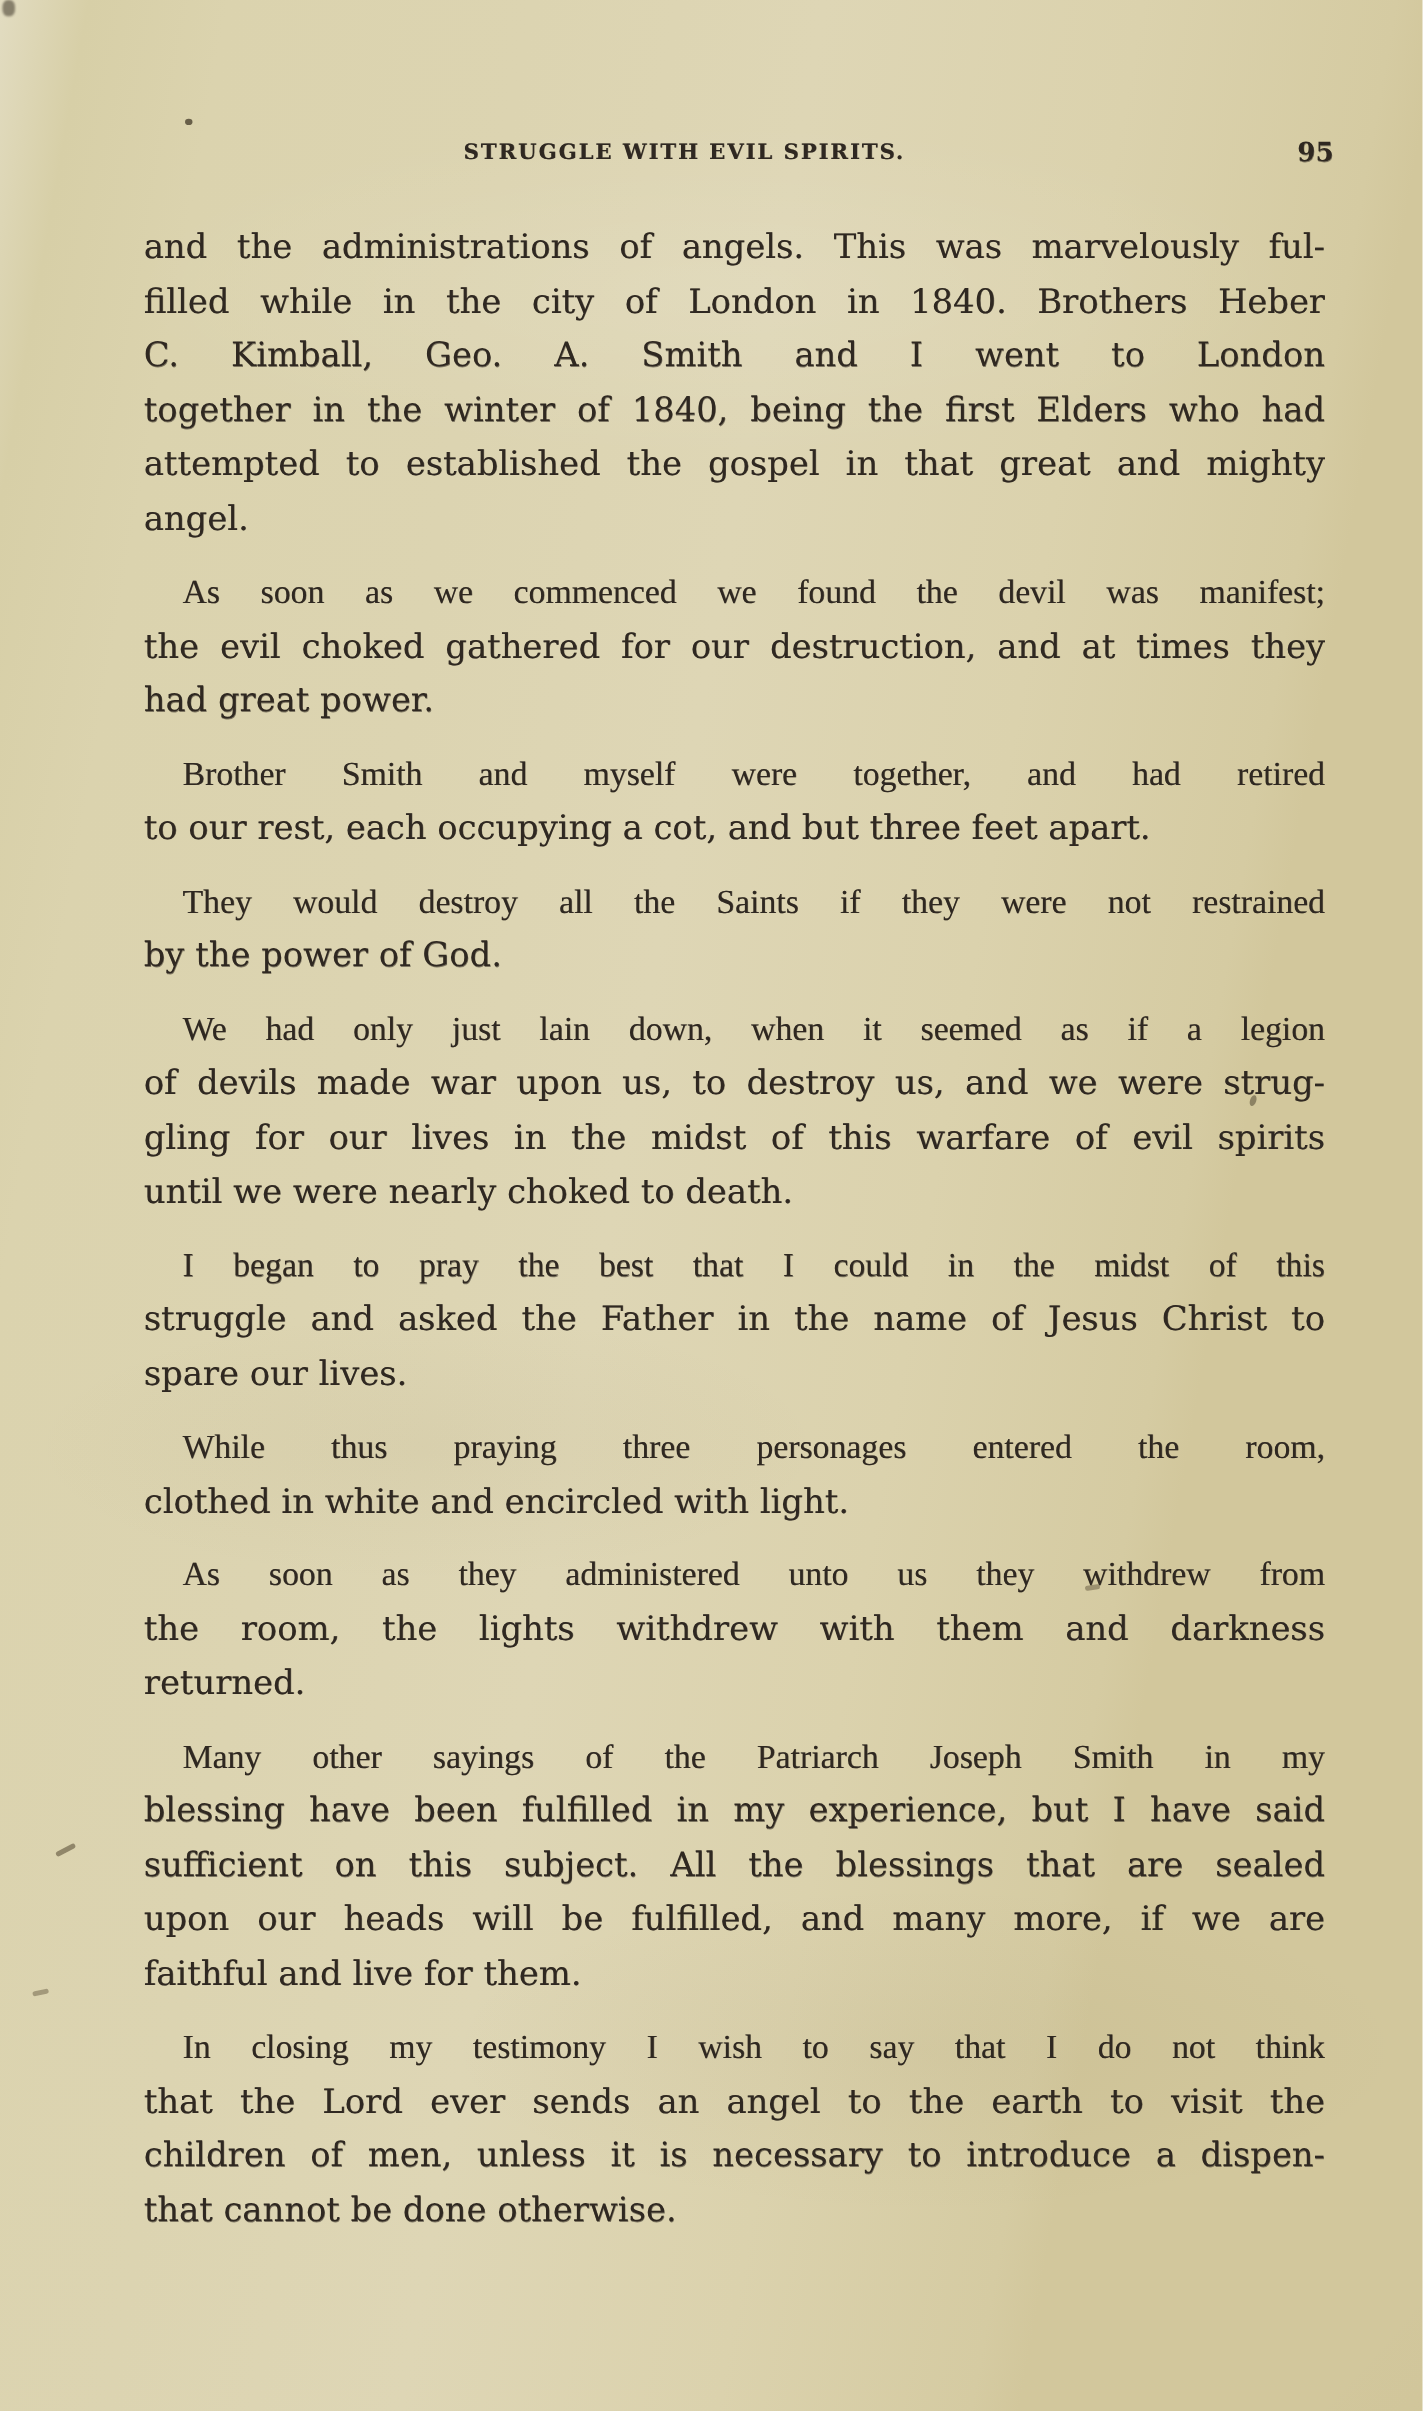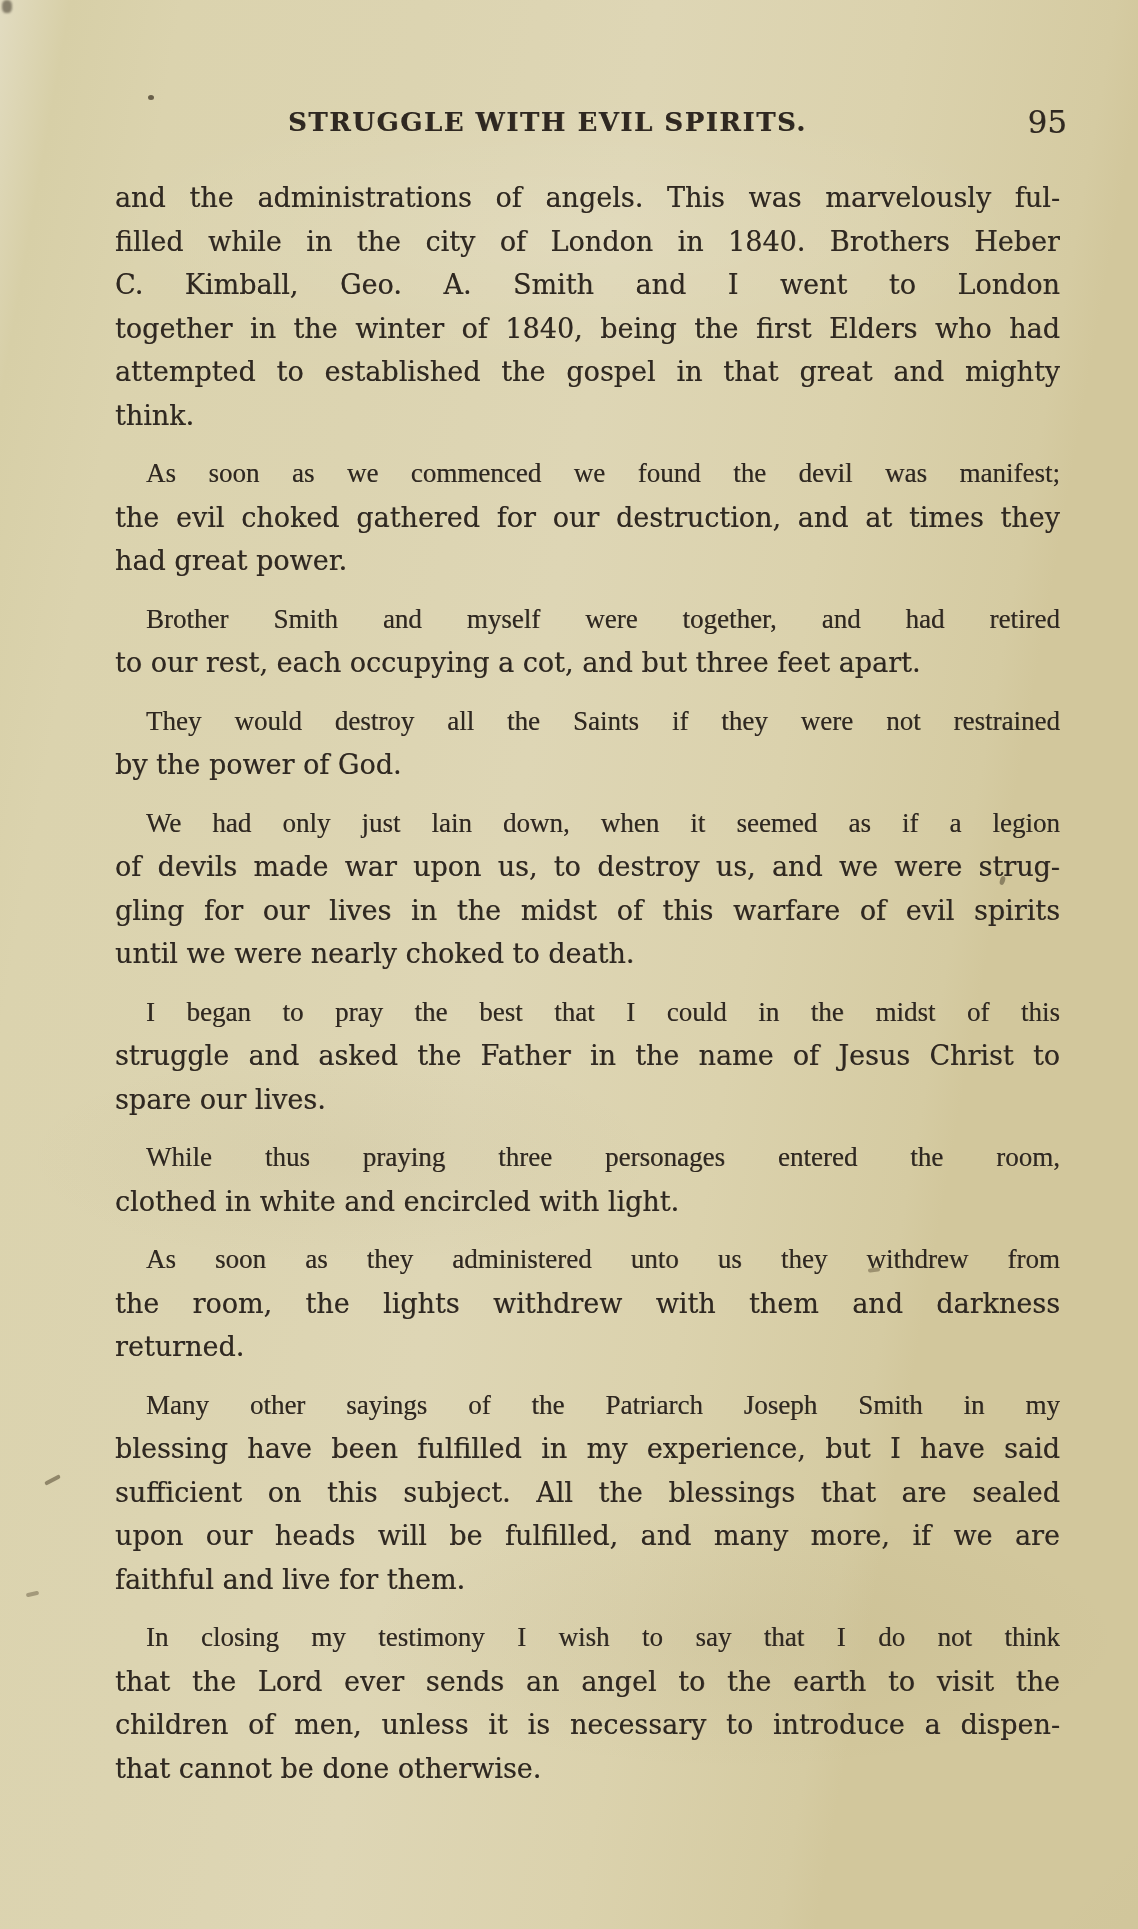--- a/index.html
+++ b/index.html
@@ -42,7 +42,7 @@
     transform: translateX(-40px);
     text-align: center;
     font-weight: 700;
-    font-size: 26px;
+    font-size: 17px;
     letter-spacing: 1.5px;
     line-height: 44px;
     text-shadow: 0.4px 0.4px 0.5px rgba(47,40,33,0.55);

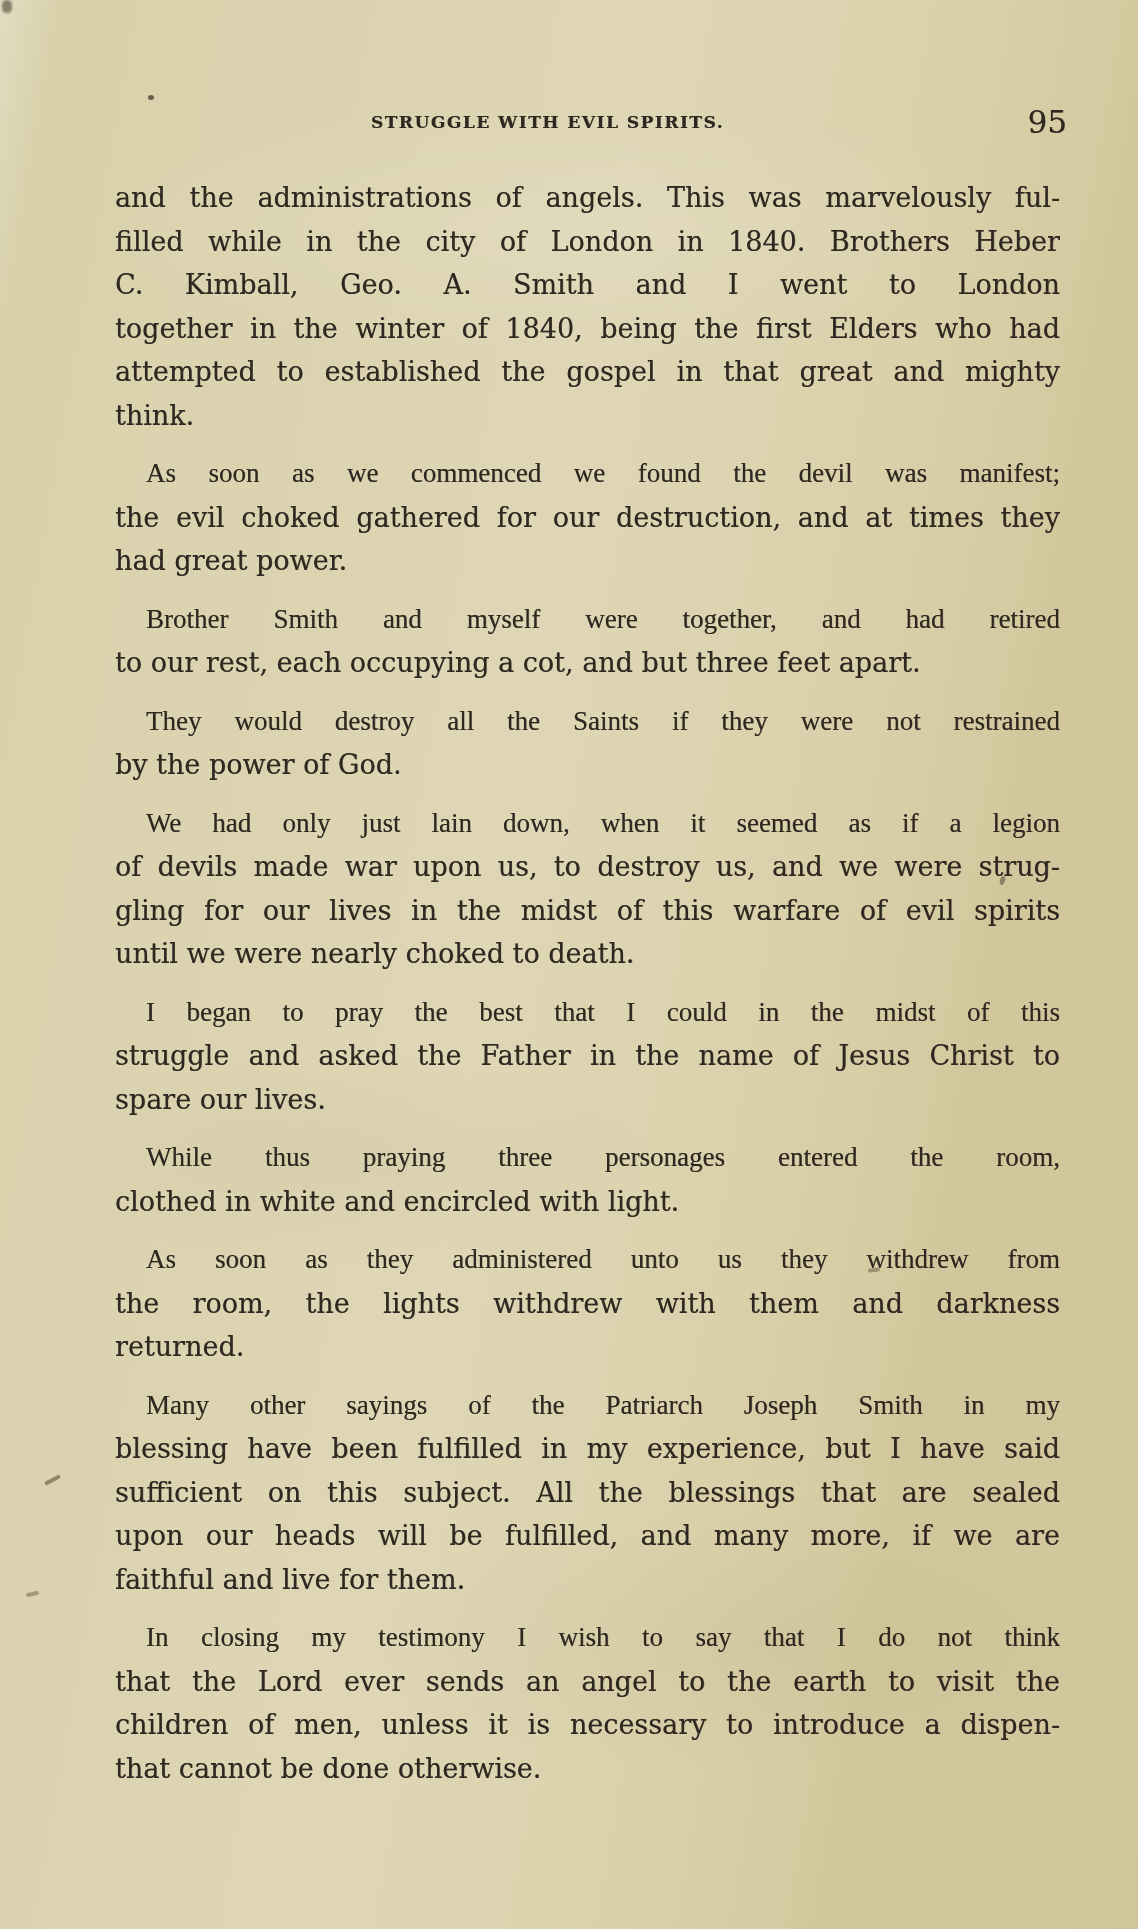--- a/index.html
+++ b/index.html
@@ -51,9 +51,9 @@
     position: absolute;
     right: 8px;
     top: 0;
-    font-size: 31px;
+    font-size: 21px;
     line-height: 44px;
-    font-weight: 400;
+    font-weight: 700;
     text-shadow: 0.4px 0.4px 0.5px rgba(47,40,33,0.5);
   }
   .text-block {

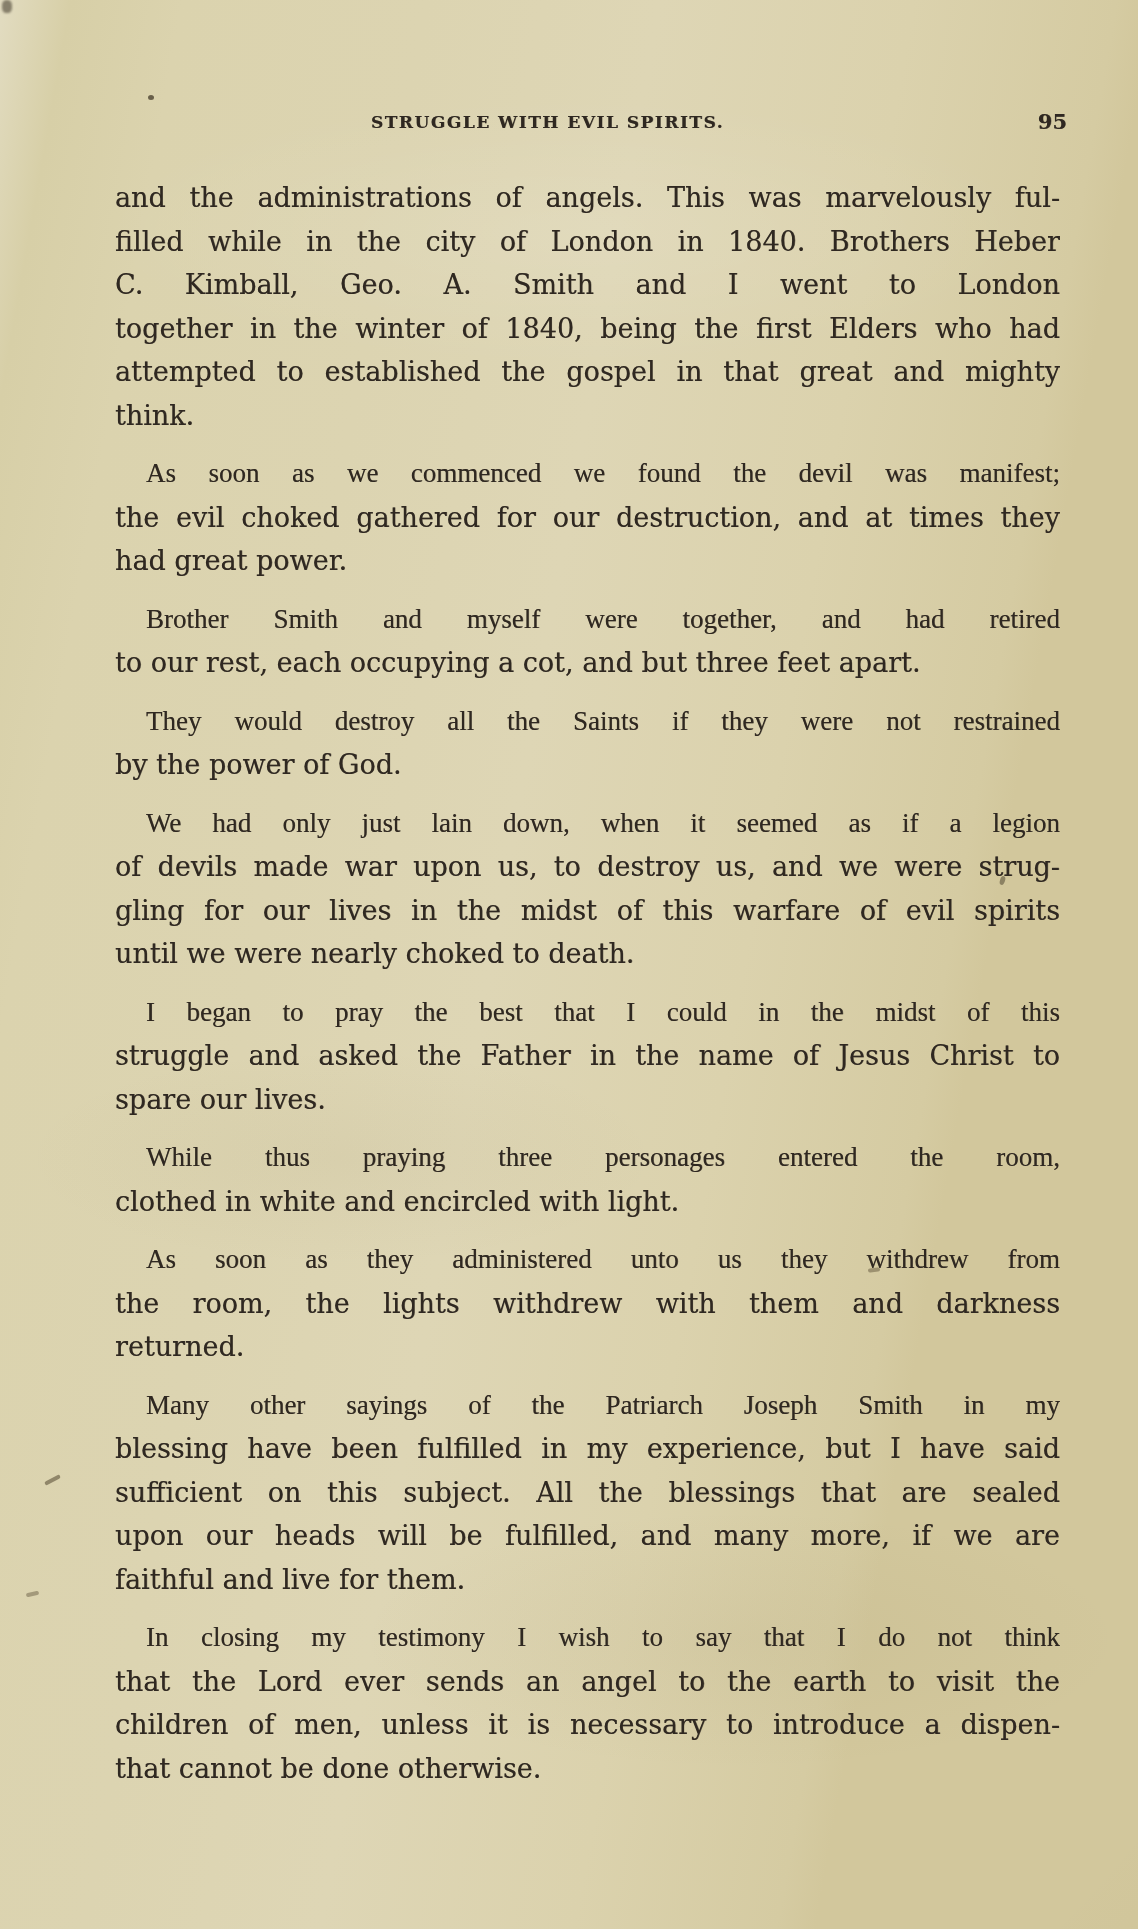--- a/index.html
+++ b/index.html
@@ -101,7 +101,7 @@
       <div class="line">C. Kimball, Geo. A. Smith and I went to London</div>
       <div class="line">together in the winter of 1840, being the first Elders who had</div>
       <div class="line">attempted to established the gospel in that great and mighty</div>
-      <div class="line last">think.</div>
+      <div class="line last">angel.</div>
     </div>
     <div class="para">
       <div class="line indent">As soon as we commenced we found the devil was manifest;</div>

